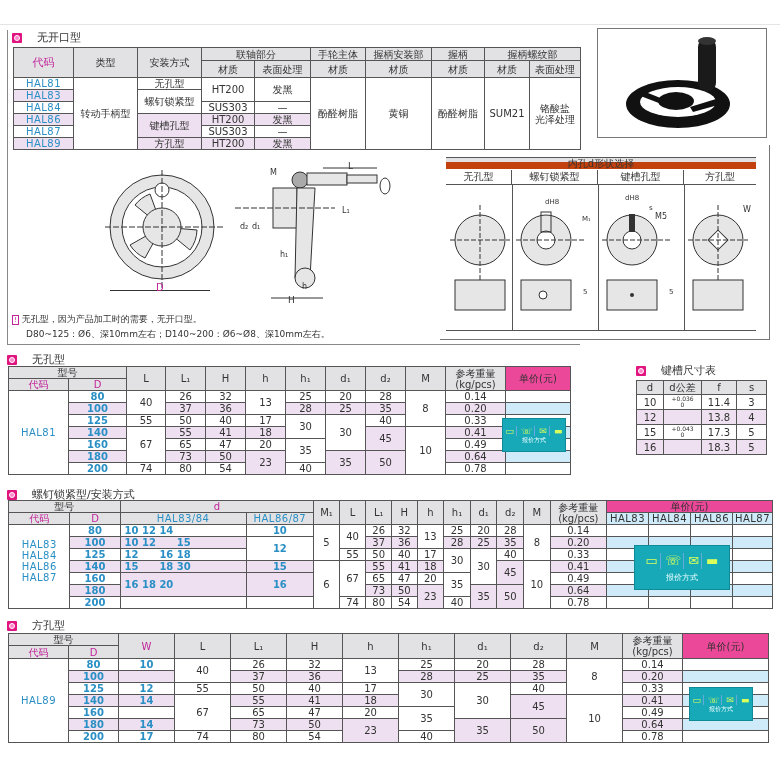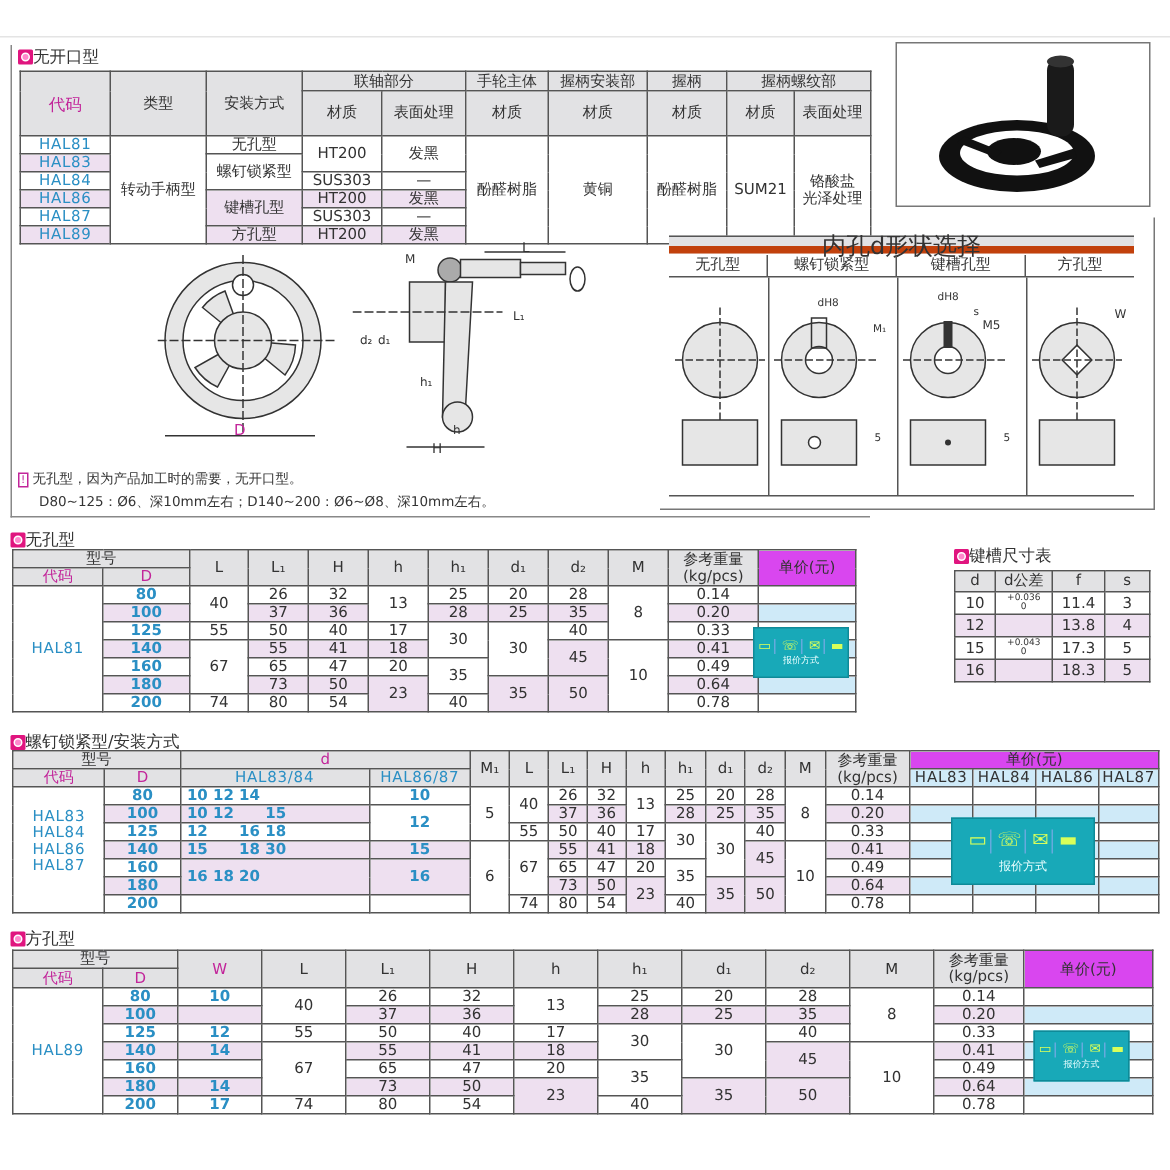--- a/index.html
+++ b/index.html
@@ -5,7 +5,7 @@
 *{box-sizing:border-box;margin:0;padding:0}
 body{width:780px;height:780px;background:#fff;font-family:"DejaVu Sans","Liberation Sans",sans-serif;color:#333;position:relative;overflow:hidden;font-size:10px}
 .topline{position:absolute;left:0;top:24px;width:780px;height:1px;background:#e4e4e4}
-.sec-title{position:absolute;font-size:11px;color:#333;display:flex;align-items:center;gap:0}
+.sec-title{position:absolute;font-size:11px;color:#333;display:flex;align-items:center;gap:15px}
 .bullet{width:10px;height:10px;background:#e0157f;border-radius:1px;position:relative;display:inline-block}
 .bullet::after{content:"";position:absolute;left:2px;top:2px;width:6px;height:6px;border-radius:50%;background:#f8c;border:1px solid #fff;box-sizing:border-box}
 table{border-collapse:collapse;position:absolute;table-layout:fixed}

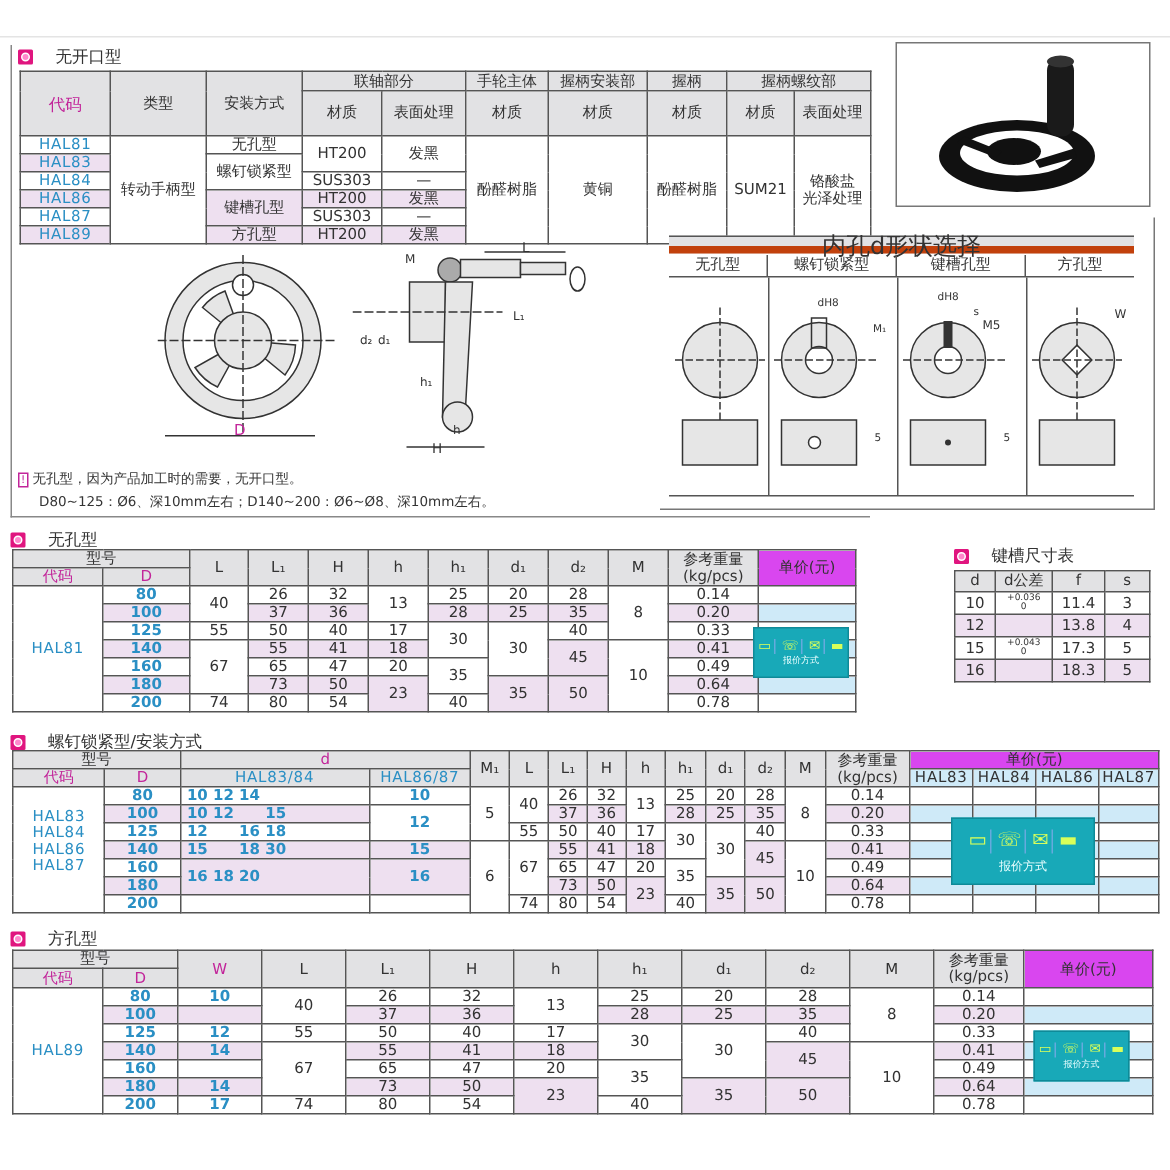--- a/index.html
+++ b/index.html
@@ -64,7 +64,7 @@
     <th>握柄</th>
     <th colspan="2">握柄螺纹部</th>
   </tr>
-  <tr style="height:30px">
+  <tr style="height:17px">
     <th>材质</th>
     <th>表面处理</th>
     <th>材质</th>

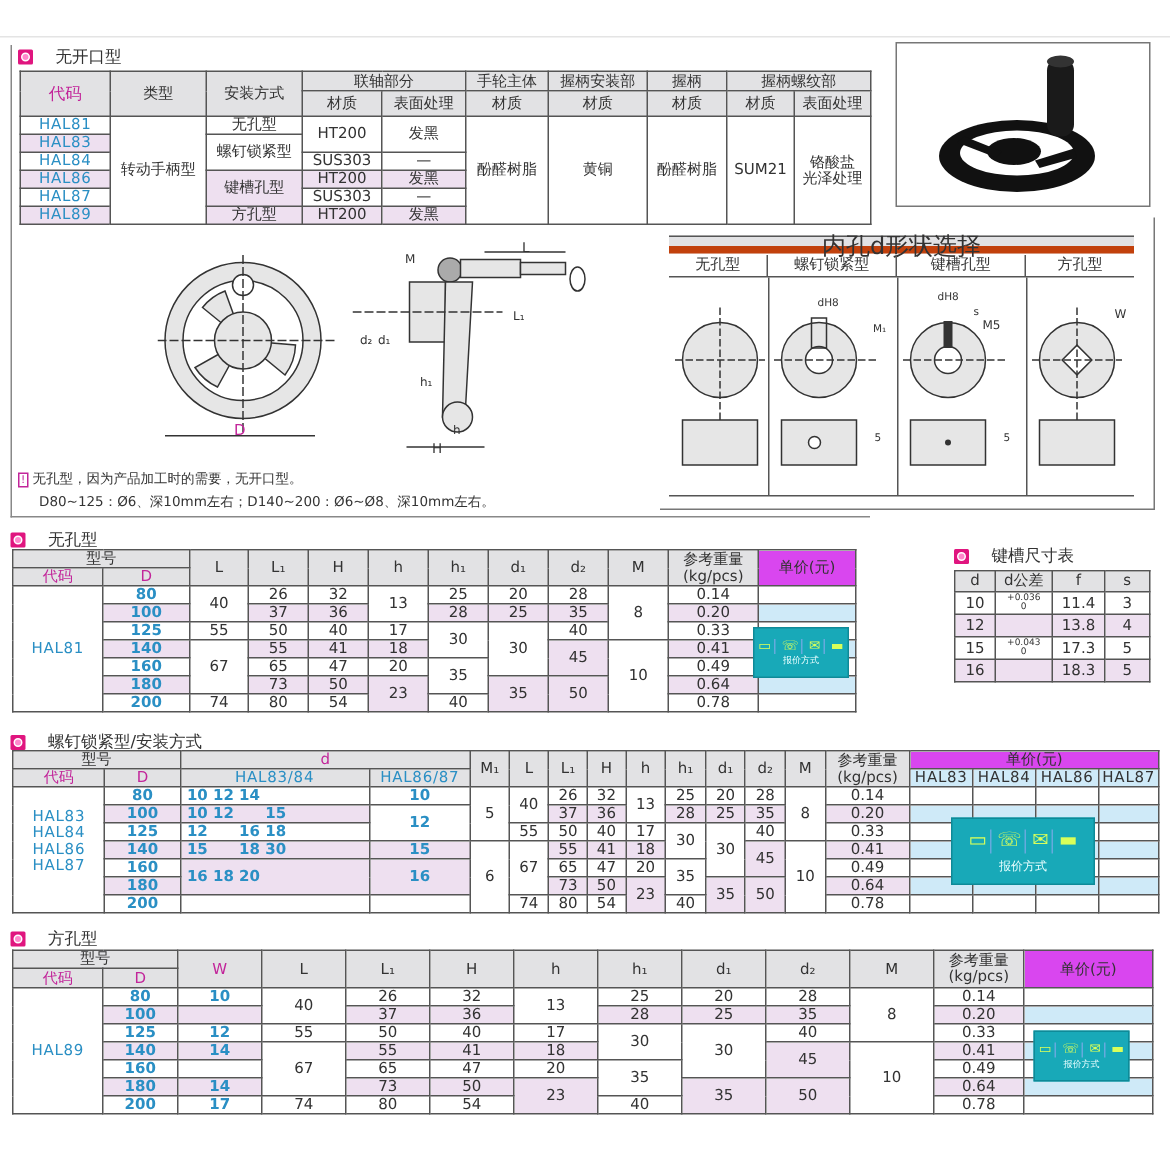--- a/index.html
+++ b/index.html
@@ -168,7 +168,7 @@
 <div class="note" style="left:26px;top:328px">D80~125：Ø6、深10mm左右；D140~200：Ø6~Ø8、深10mm左右。</div>
 
 <div class="panel" style="left:440px;top:145px;width:330px;height:195px;border:none;border-right:1px solid #777;border-bottom:1px solid #777"></div>
-<div style="position:absolute;left:446px;top:157px;width:310px;height:12px;background:#e2e2e4;border-top:1px solid #555;border-bottom:5px solid #c2410c;text-align:center;font-size:16px;line-height:11px">内孔d形状选择</div>
+<div style="position:absolute;left:446px;top:157px;width:310px;height:12px;background:#e2e2e4;border-top:1px solid #555;border-bottom:7px solid #c2410c;text-align:center;font-size:10px;line-height:11px">内孔d形状选择</div>
 <div style="position:absolute;left:446px;top:170px;width:310px;height:15px;display:flex;border-bottom:1px solid #555">
   <div style="width:66px;text-align:center;line-height:14px;border-right:1px solid #555">无孔型</div>
   <div style="width:86px;text-align:center;line-height:14px;border-right:1px solid #555">螺钉锁紧型</div>

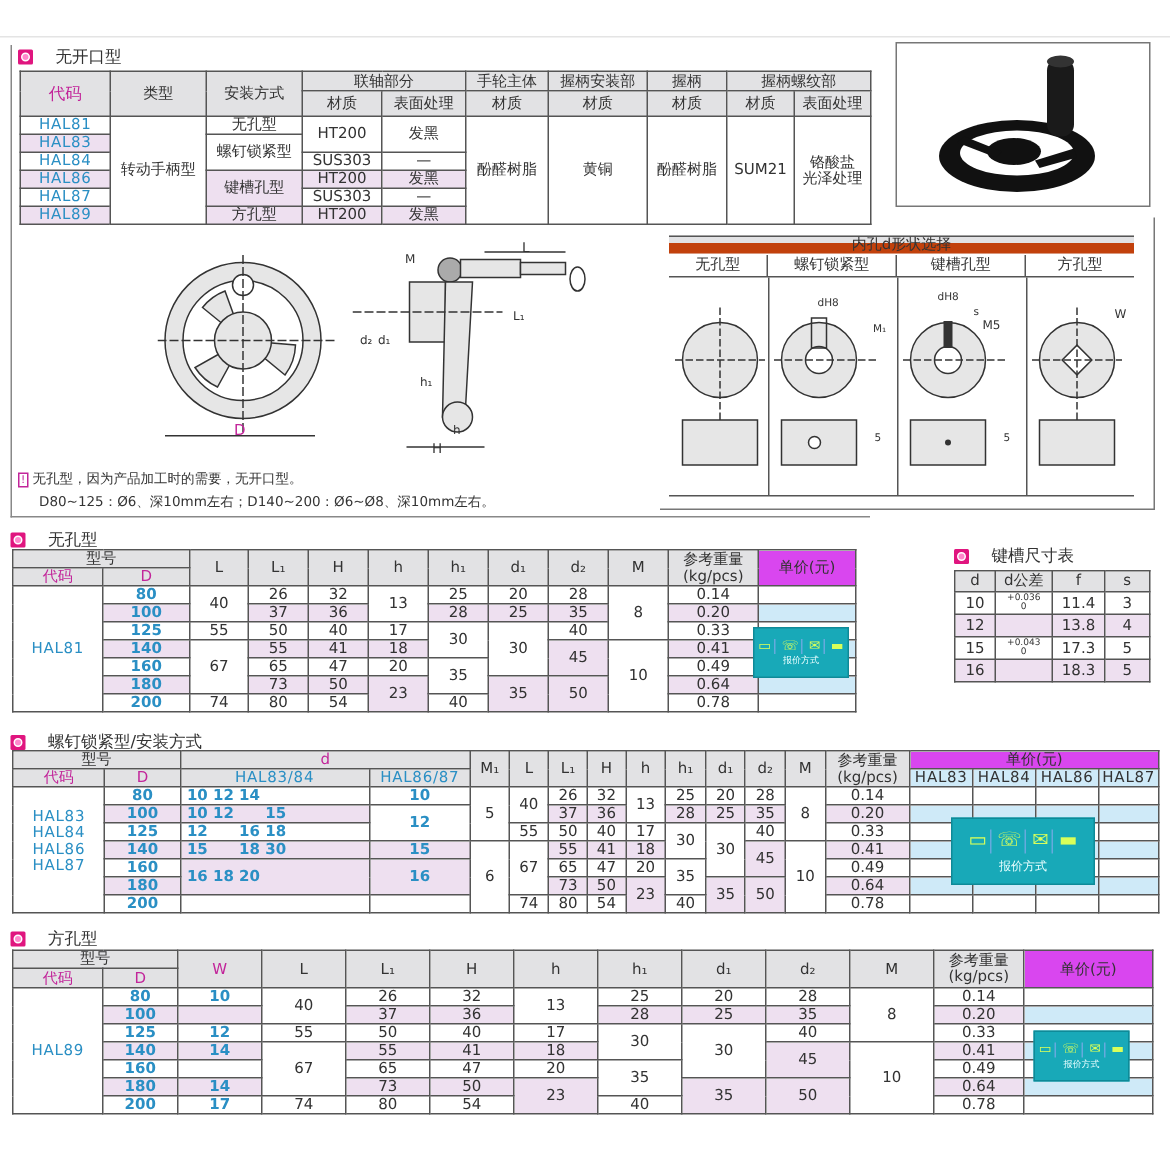--- a/index.html
+++ b/index.html
@@ -15,7 +15,7 @@
 .mag{color:#c2259a}
 .pk td{background:#eee0f0}
 .bl{color:#2a8fc4;font-weight:bold}
-.pricehd{background:#d946ef;color:#333}
+.pricehd{background:#ec4899;color:#333}
 .pricecell{background:#fff}
 .pk .pricecell{background:#cfeaf8}
 .quote{position:absolute;background:#18a9b8;border:1px solid #0e8a98;display:flex;flex-direction:column;align-items:center;justify-content:center;color:#e9ffb0}

